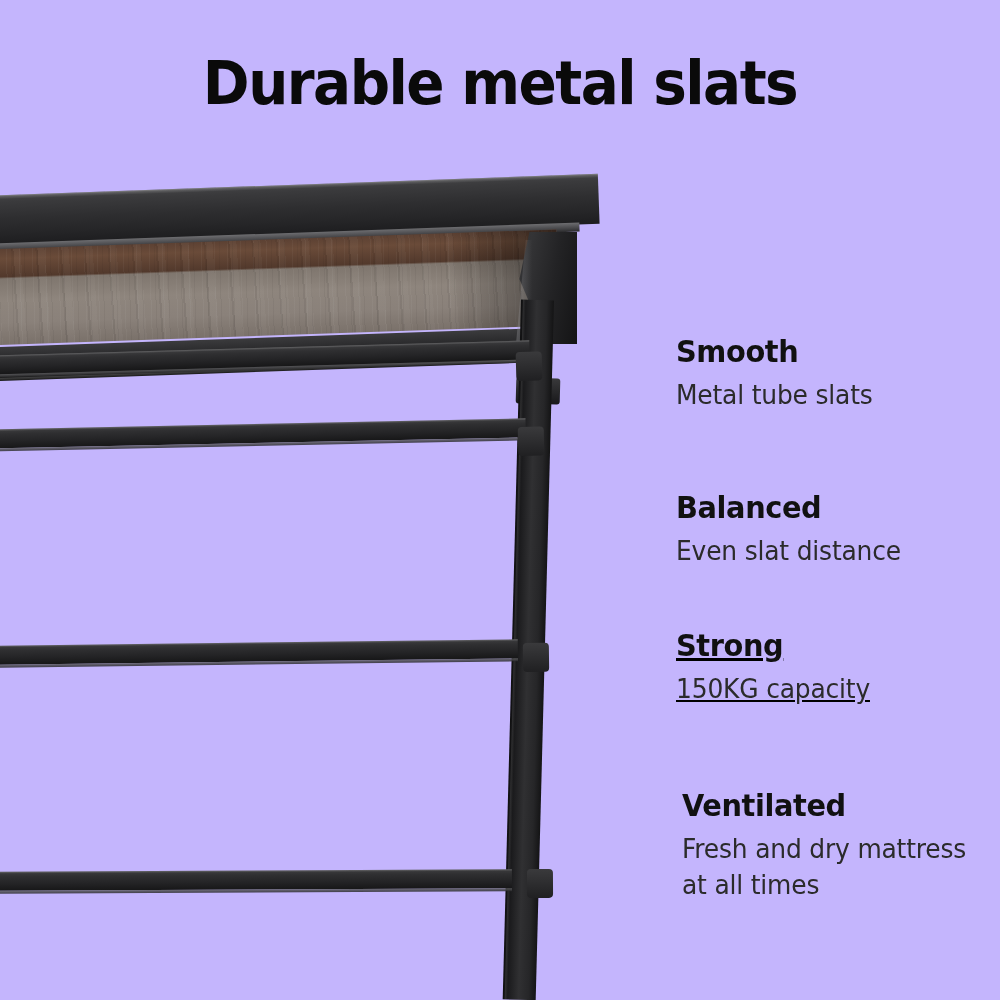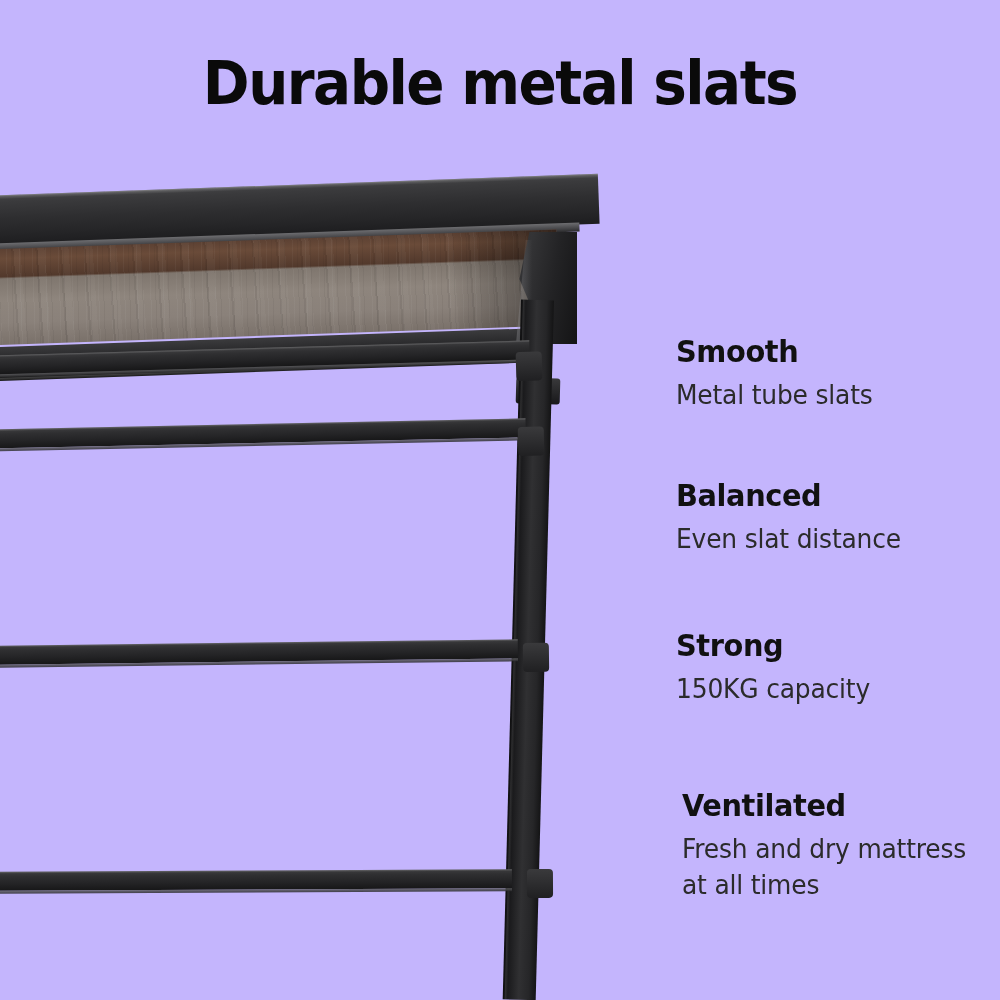--- a/index.html
+++ b/index.html
@@ -301,7 +301,7 @@
       <div class="feature-desc">Metal tube slats</div>
     </div>
 
-    <div class="feature-block" style="position: absolute; left: 0px; top: 160px; width: 300px;">
+    <div class="feature-block" style="position: absolute; left: 0px; top: 172px; width: 300px;">
       <div class="feature-title">Balanced</div>
       <div class="feature-desc">Even slat distance</div>
     </div>

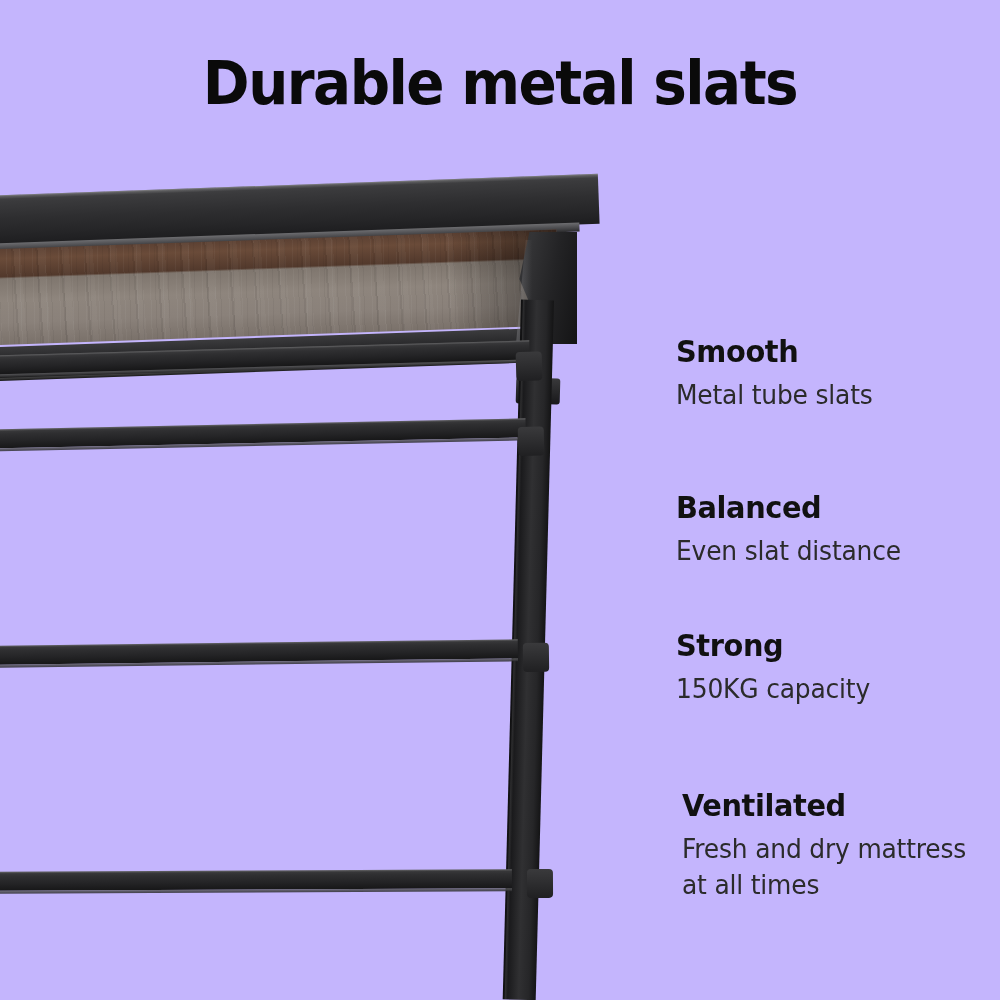--- a/index.html
+++ b/index.html
@@ -306,7 +306,7 @@
       <div class="feature-desc">Even slat distance</div>
     </div>
 
-    <div class="feature-block" style="position: absolute; left: 0px; top: 310px; width: 300px;">
+    <div class="feature-block" style="position: absolute; left: 0px; top: 310px; width: 300px; text-decoration: underline;">
       <div class="feature-title">Strong</div>
       <div class="feature-desc">150KG capacity</div>
     </div>

